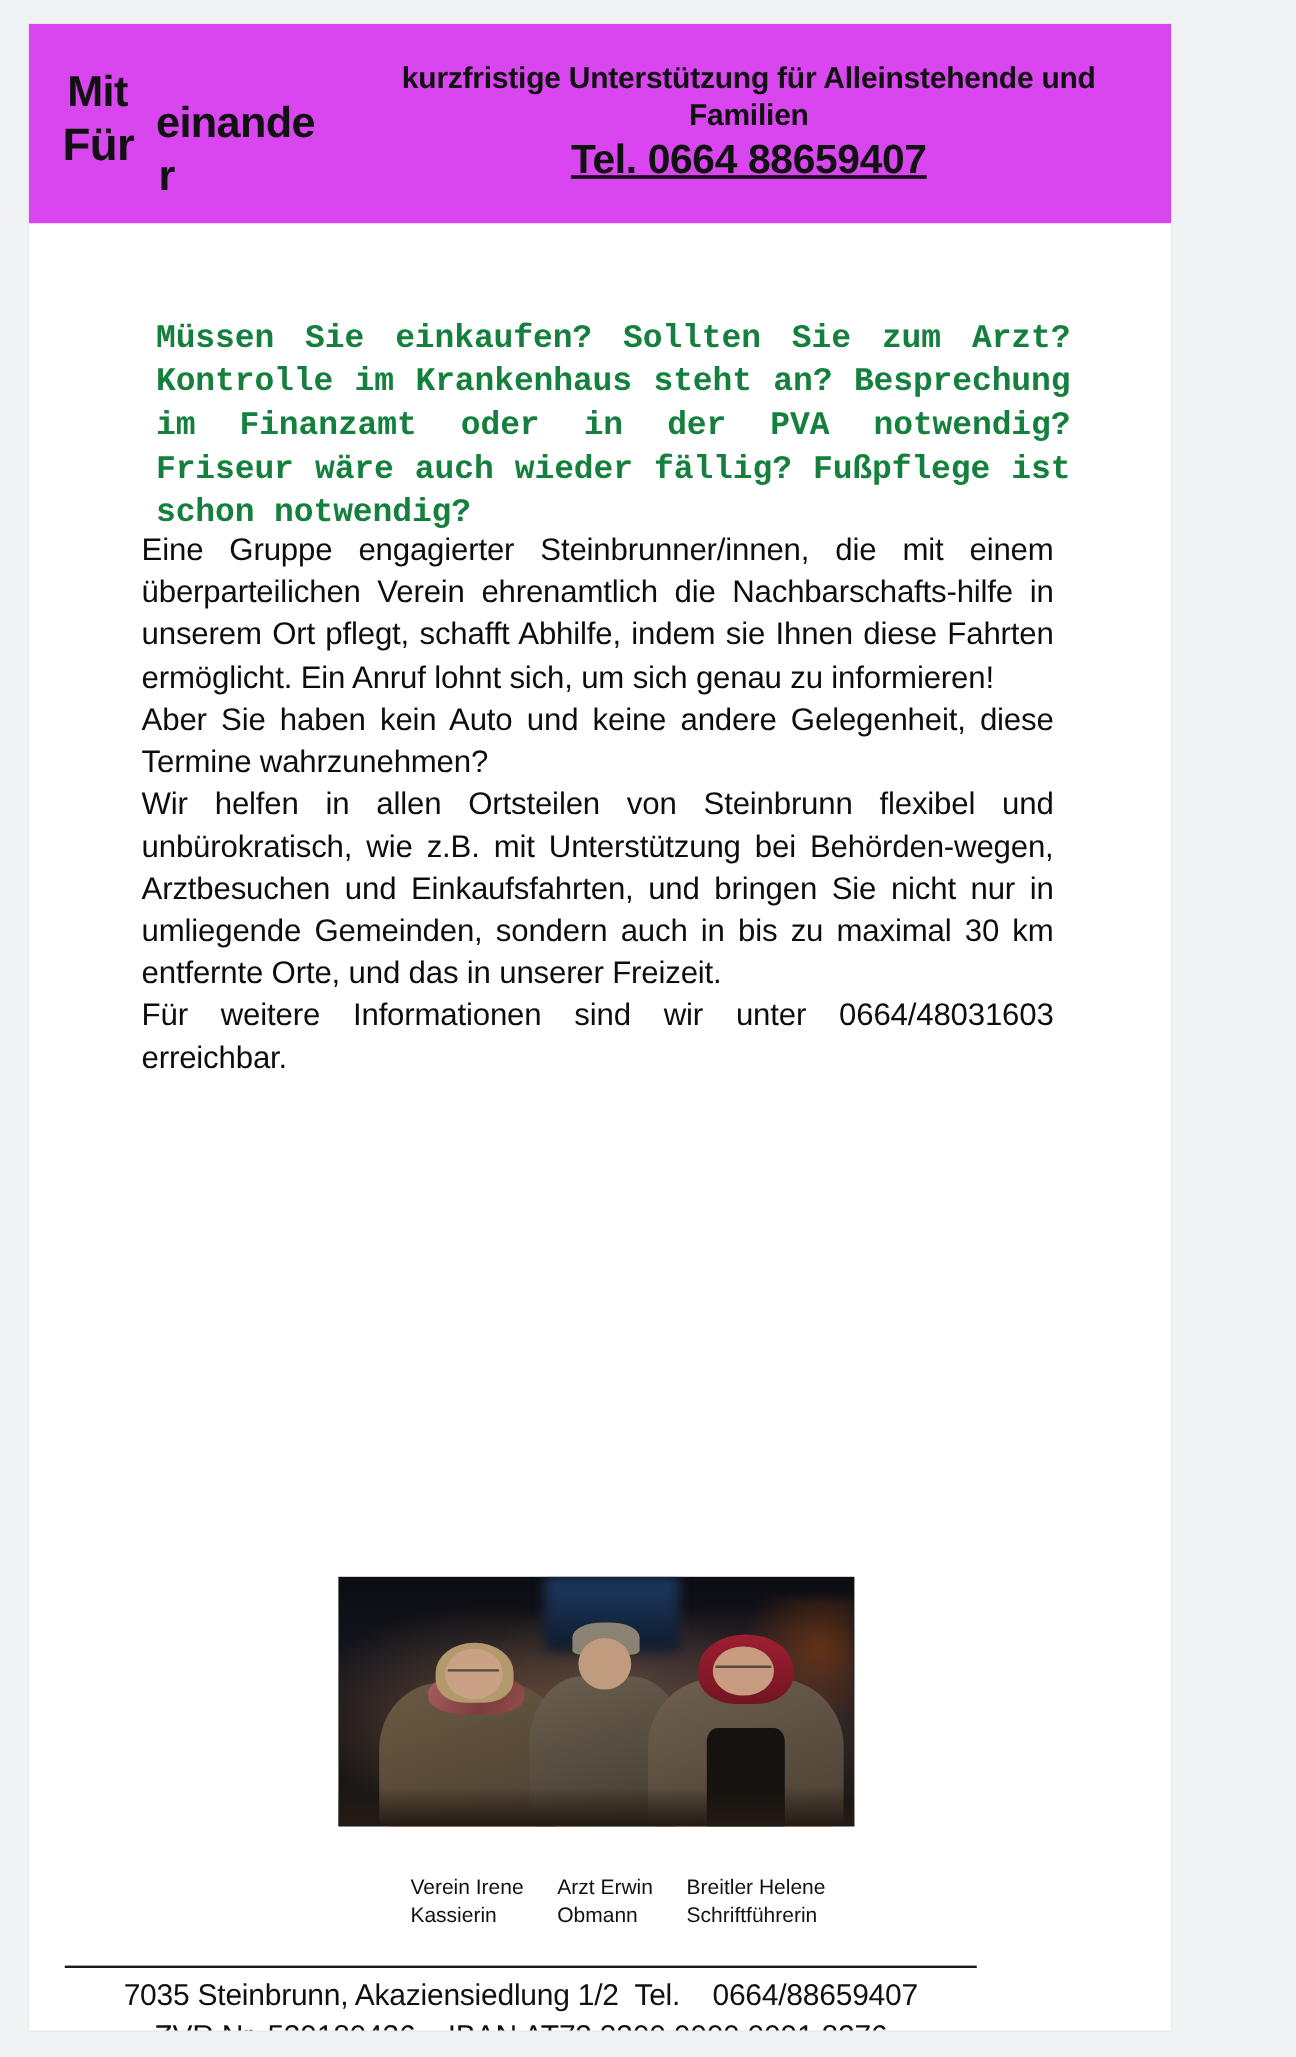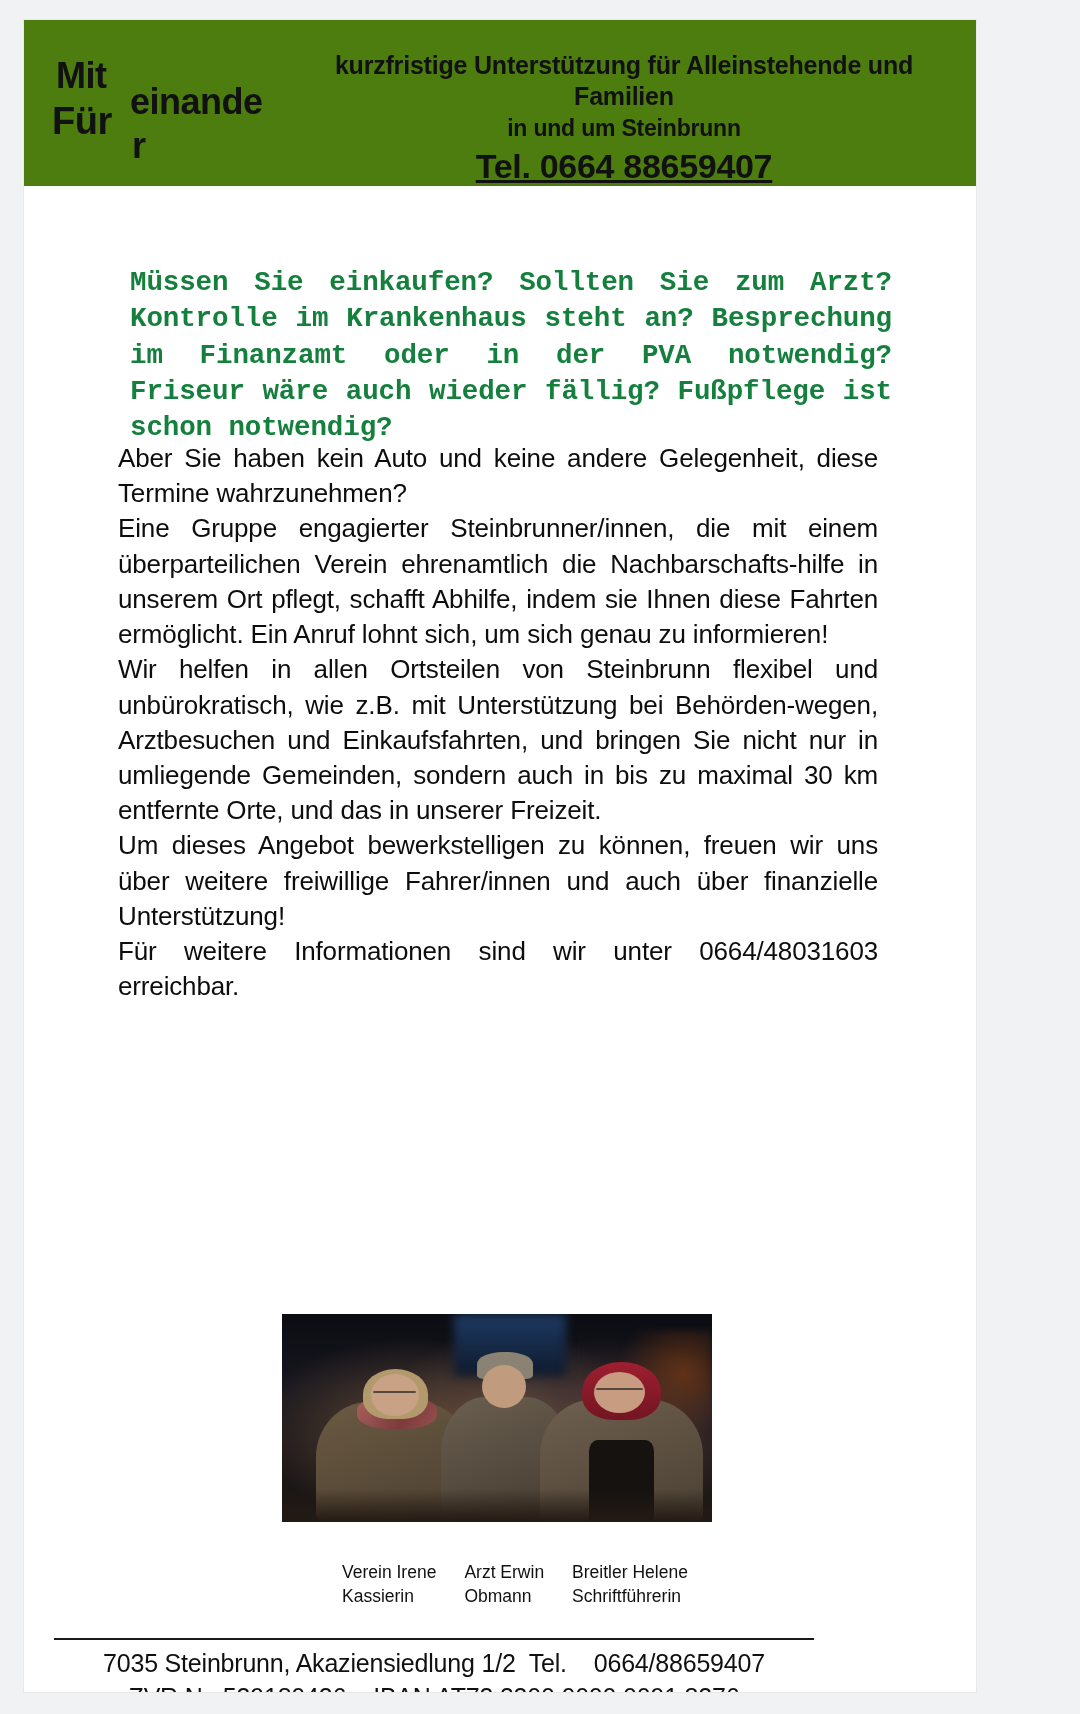--- a/index.html
+++ b/index.html
@@ -29,7 +29,7 @@
   .banner {
     position: relative;
     height: 166px;
-    background: #4d7c0f;
+    background: #d946ef;
     overflow: hidden;
   }
 

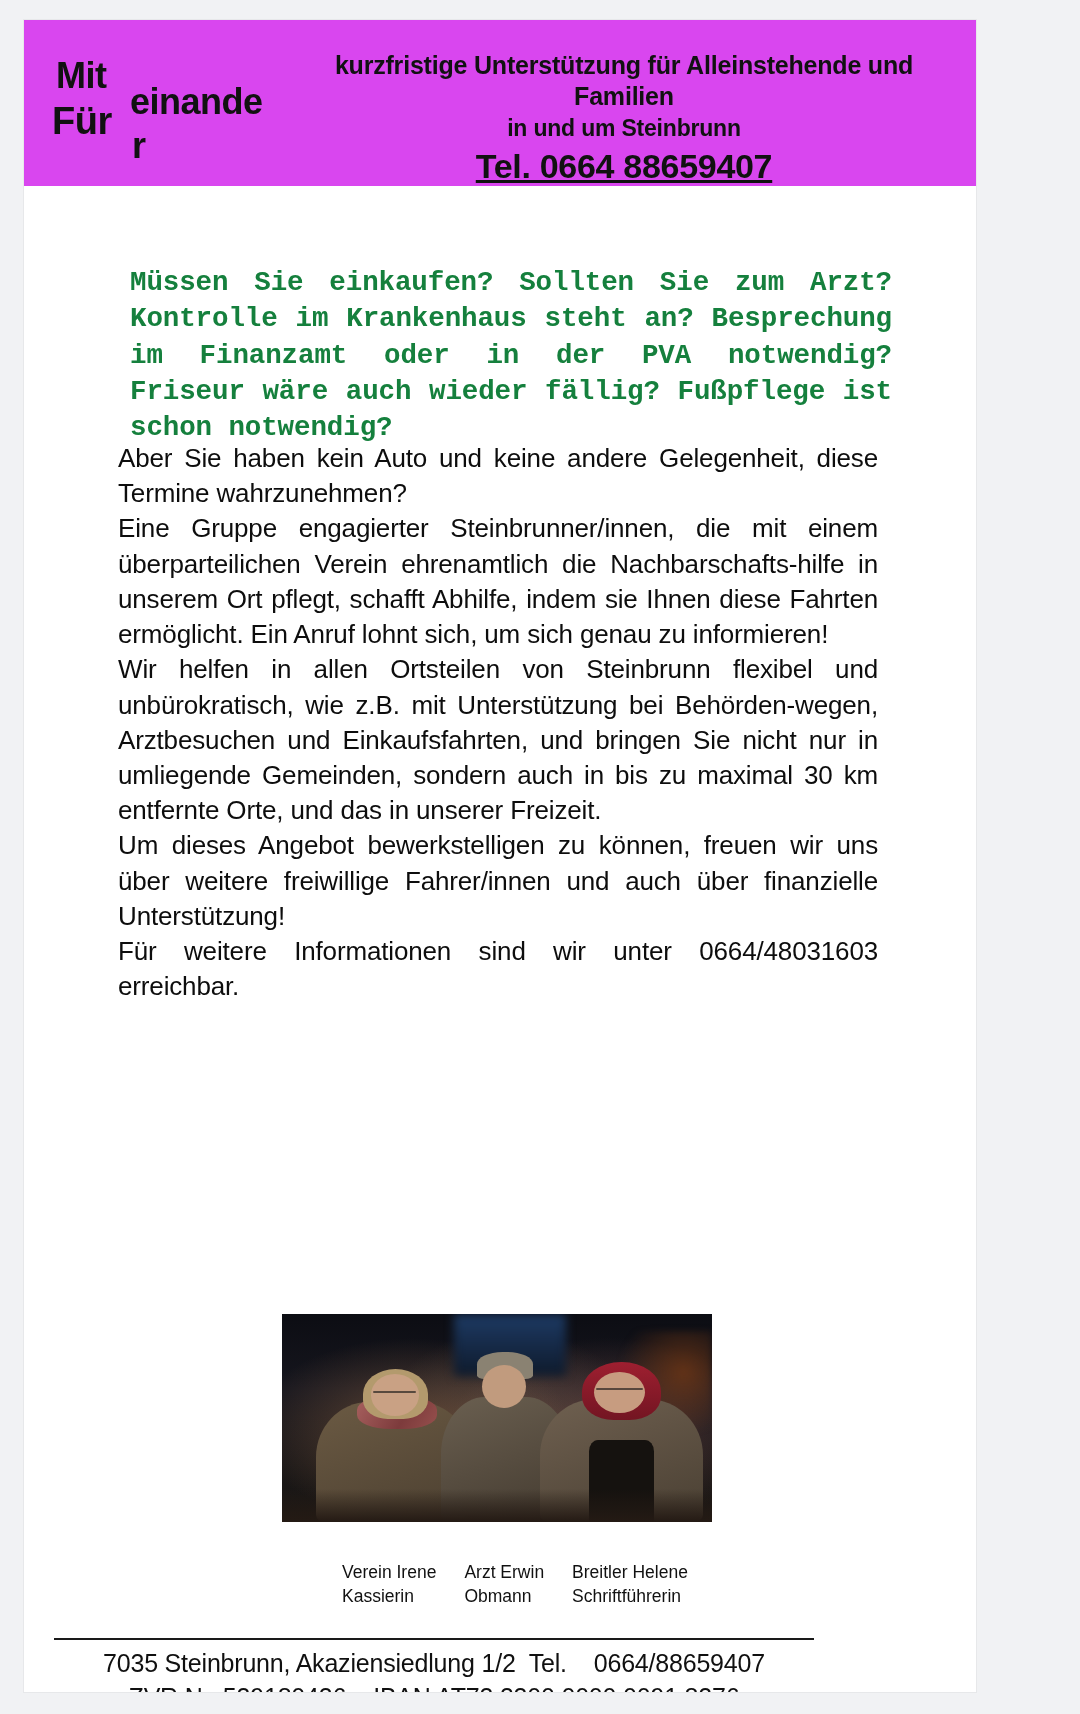--- a/index.html
+++ b/index.html
@@ -246,7 +246,6 @@
 
     <div class="banner-text">
       <div class="banner-line1">kurzfristige Unterstützung für Alleinstehende und Familien</div>
-      <div class="banner-line2">in und um Steinbrunn</div>
       <div class="banner-tel">Tel. 0664 88659407</div>
     </div>
 

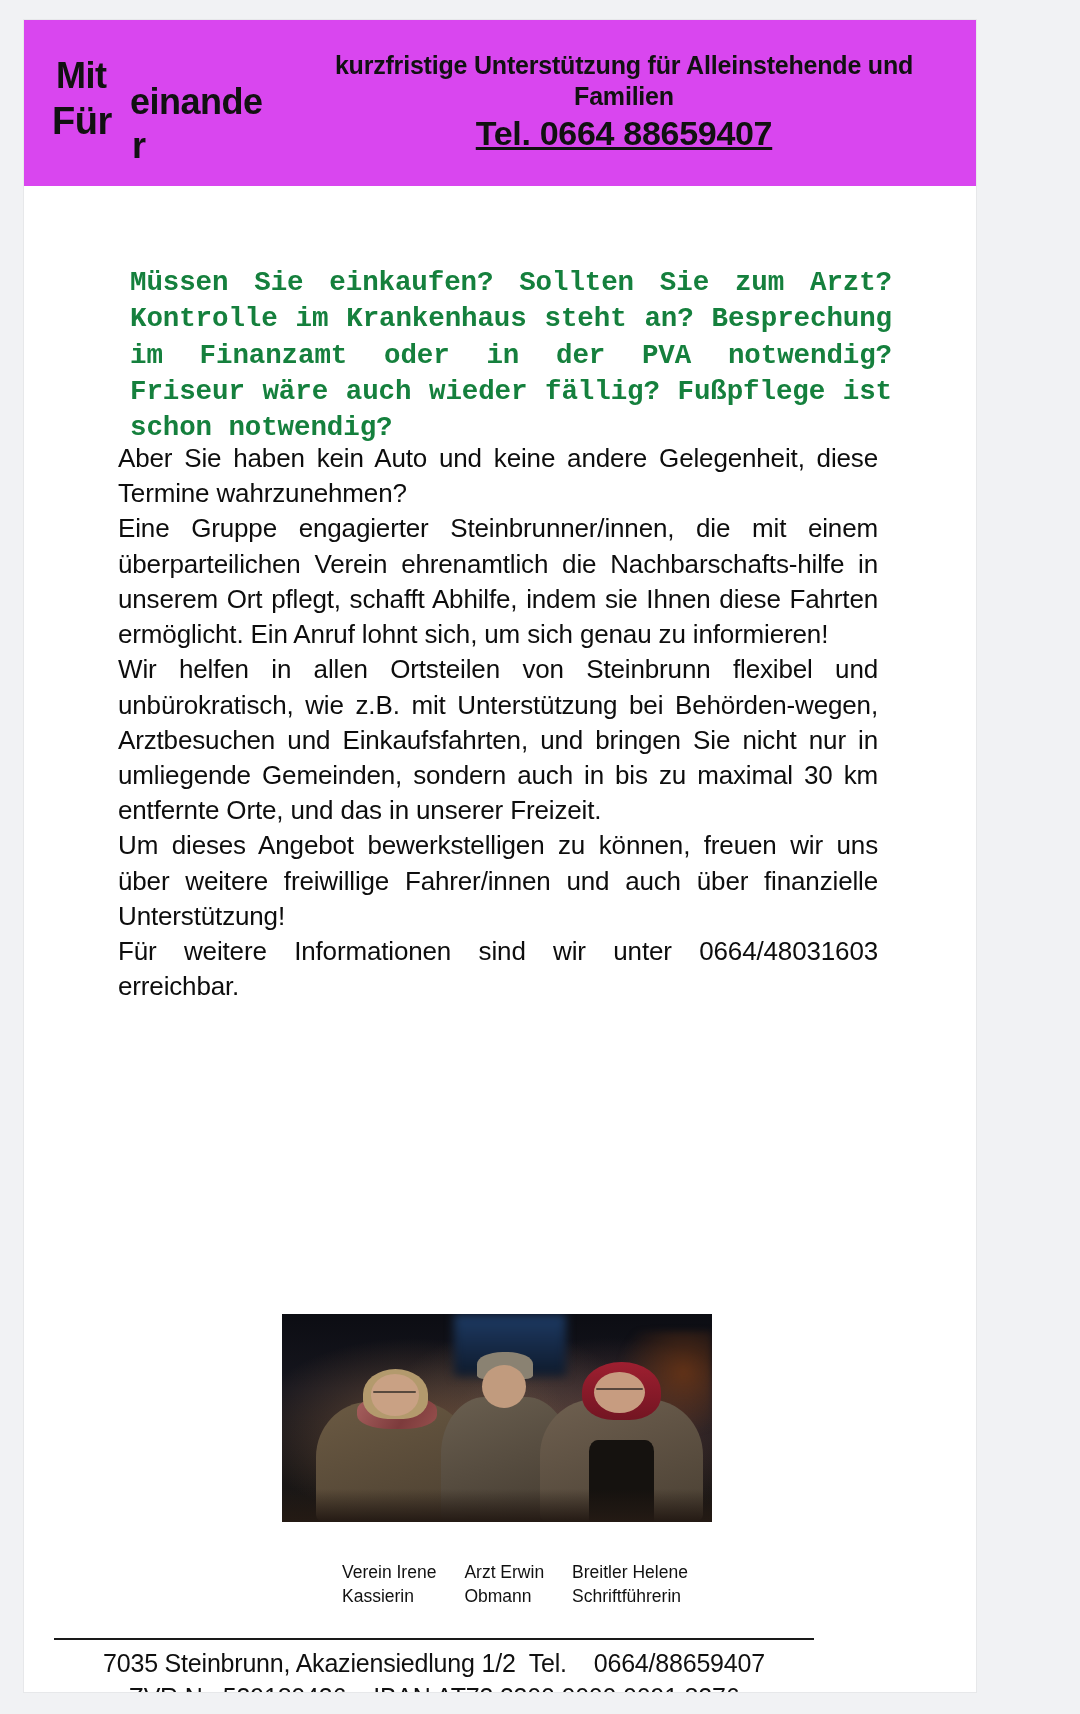--- a/index.html
+++ b/index.html
@@ -256,8 +256,8 @@
     <div class="headline">Müssen Sie einkaufen? Sollten Sie zum Arzt? Kontrolle im Krankenhaus steht an? Besprechung im Finanzamt oder in der PVA notwendig? Friseur wäre auch wieder fällig? Fußpflege ist schon notwendig?</div>
 
     <div class="prose">
+      <p>Eine Gruppe engagierter Steinbrunner/innen, die mit einem überparteilichen Verein ehrenamtlich die Nachbarschafts-hilfe in unserem Ort pflegt, schafft Abhilfe, indem sie Ihnen diese Fahrten ermöglicht. Ein Anruf lohnt sich, um sich genau zu informieren!</p>
       <p>Aber Sie haben kein Auto und keine andere Gelegenheit, diese Termine wahrzunehmen?</p>
-      <p>Eine Gruppe engagierter Steinbrunner/innen, die mit einem überparteilichen Verein ehrenamtlich die Nachbarschafts-hilfe in unserem Ort pflegt, schafft Abhilfe, indem sie Ihnen diese Fahrten ermöglicht. Ein Anruf lohnt sich, um sich genau zu informieren!</p>
       <p>Wir helfen in allen Ortsteilen von Steinbrunn flexibel und unbürokratisch, wie z.B. mit Unterstützung bei Behörden-wegen, Arztbesuchen und Einkaufsfahrten, und bringen Sie nicht nur in umliegende Gemeinden, sondern auch in bis zu maximal 30 km entfernte Orte, und das in unserer Freizeit.</p>
       <p>Um dieses Angebot bewerkstelligen zu können, freuen wir uns über weitere freiwillige Fahrer/innen und auch über finanzielle Unterstützung!</p>
       <p>Für weitere Informationen sind wir unter 0664/48031603 erreichbar.</p>

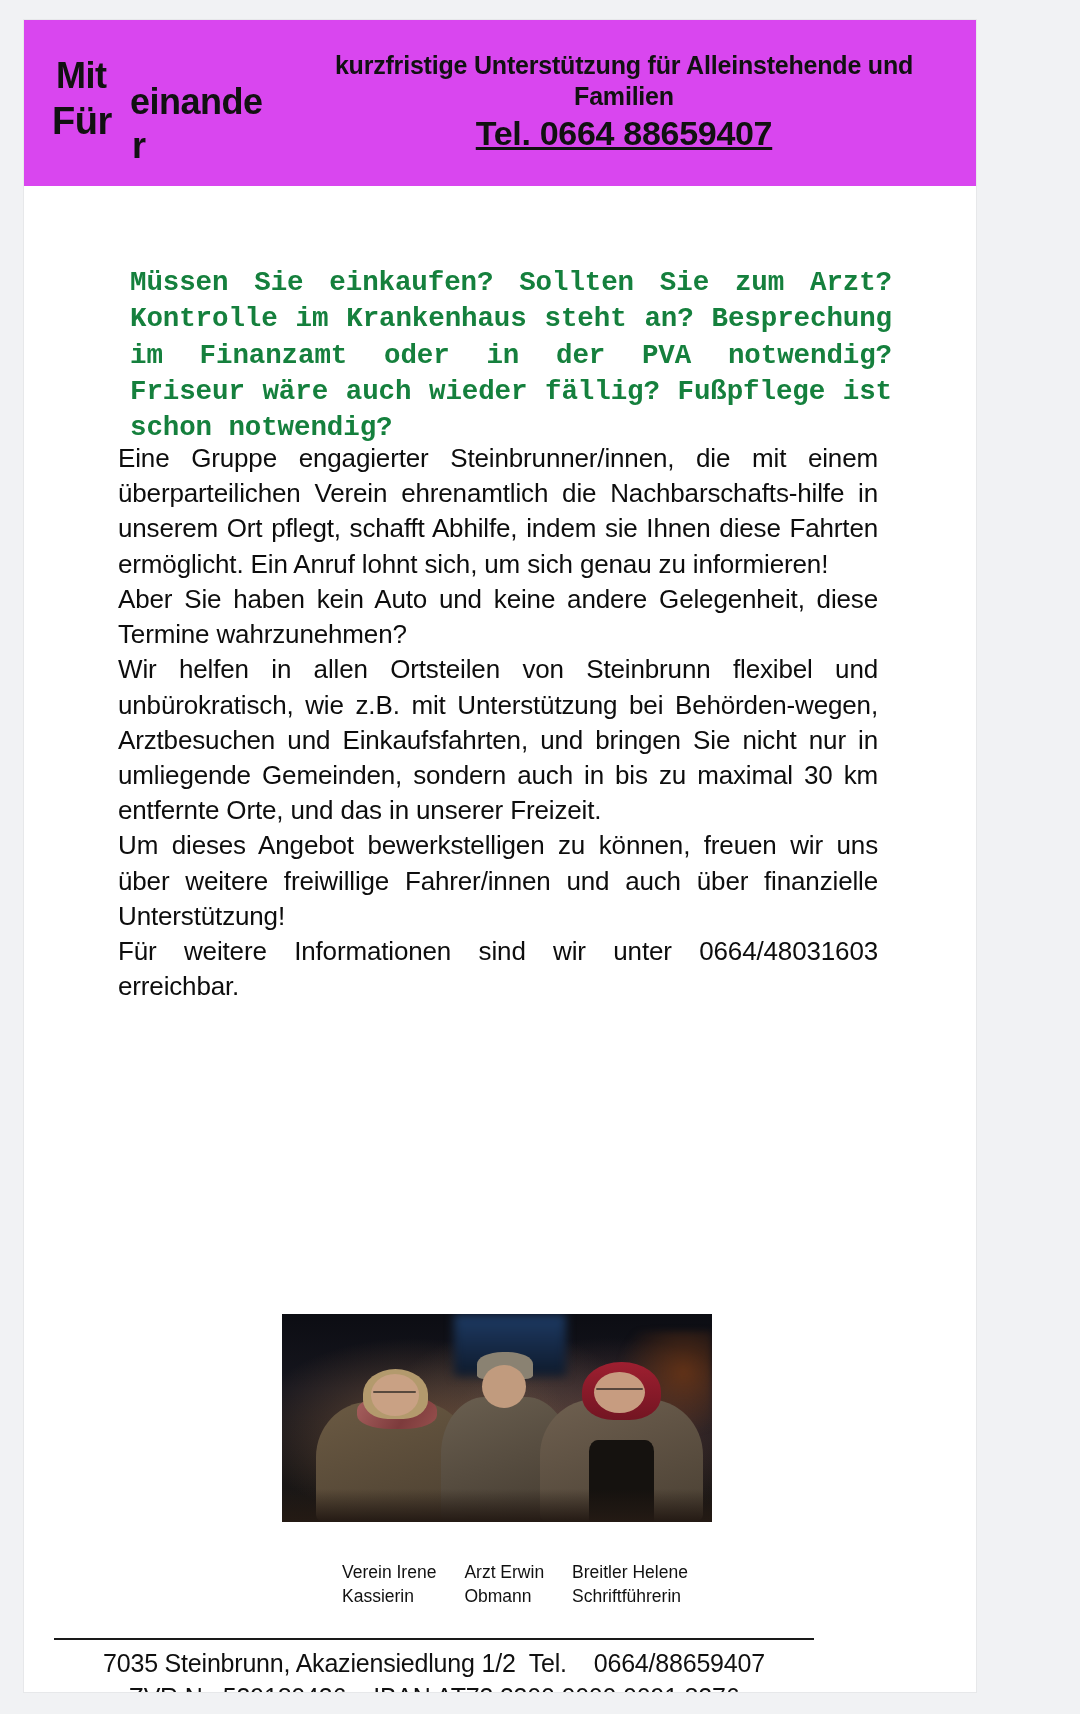--- a/index.html
+++ b/index.html
@@ -259,7 +259,6 @@
       <p>Eine Gruppe engagierter Steinbrunner/innen, die mit einem überparteilichen Verein ehrenamtlich die Nachbarschafts-hilfe in unserem Ort pflegt, schafft Abhilfe, indem sie Ihnen diese Fahrten ermöglicht. Ein Anruf lohnt sich, um sich genau zu informieren!</p>
       <p>Aber Sie haben kein Auto und keine andere Gelegenheit, diese Termine wahrzunehmen?</p>
       <p>Wir helfen in allen Ortsteilen von Steinbrunn flexibel und unbürokratisch, wie z.B. mit Unterstützung bei Behörden-wegen, Arztbesuchen und Einkaufsfahrten, und bringen Sie nicht nur in umliegende Gemeinden, sondern auch in bis zu maximal 30 km entfernte Orte, und das in unserer Freizeit.</p>
-      <p>Um dieses Angebot bewerkstelligen zu können, freuen wir uns über weitere freiwillige Fahrer/innen und auch über finanzielle Unterstützung!</p>
       <p>Für weitere Informationen sind wir unter 0664/48031603 erreichbar.</p>
     </div>
 

